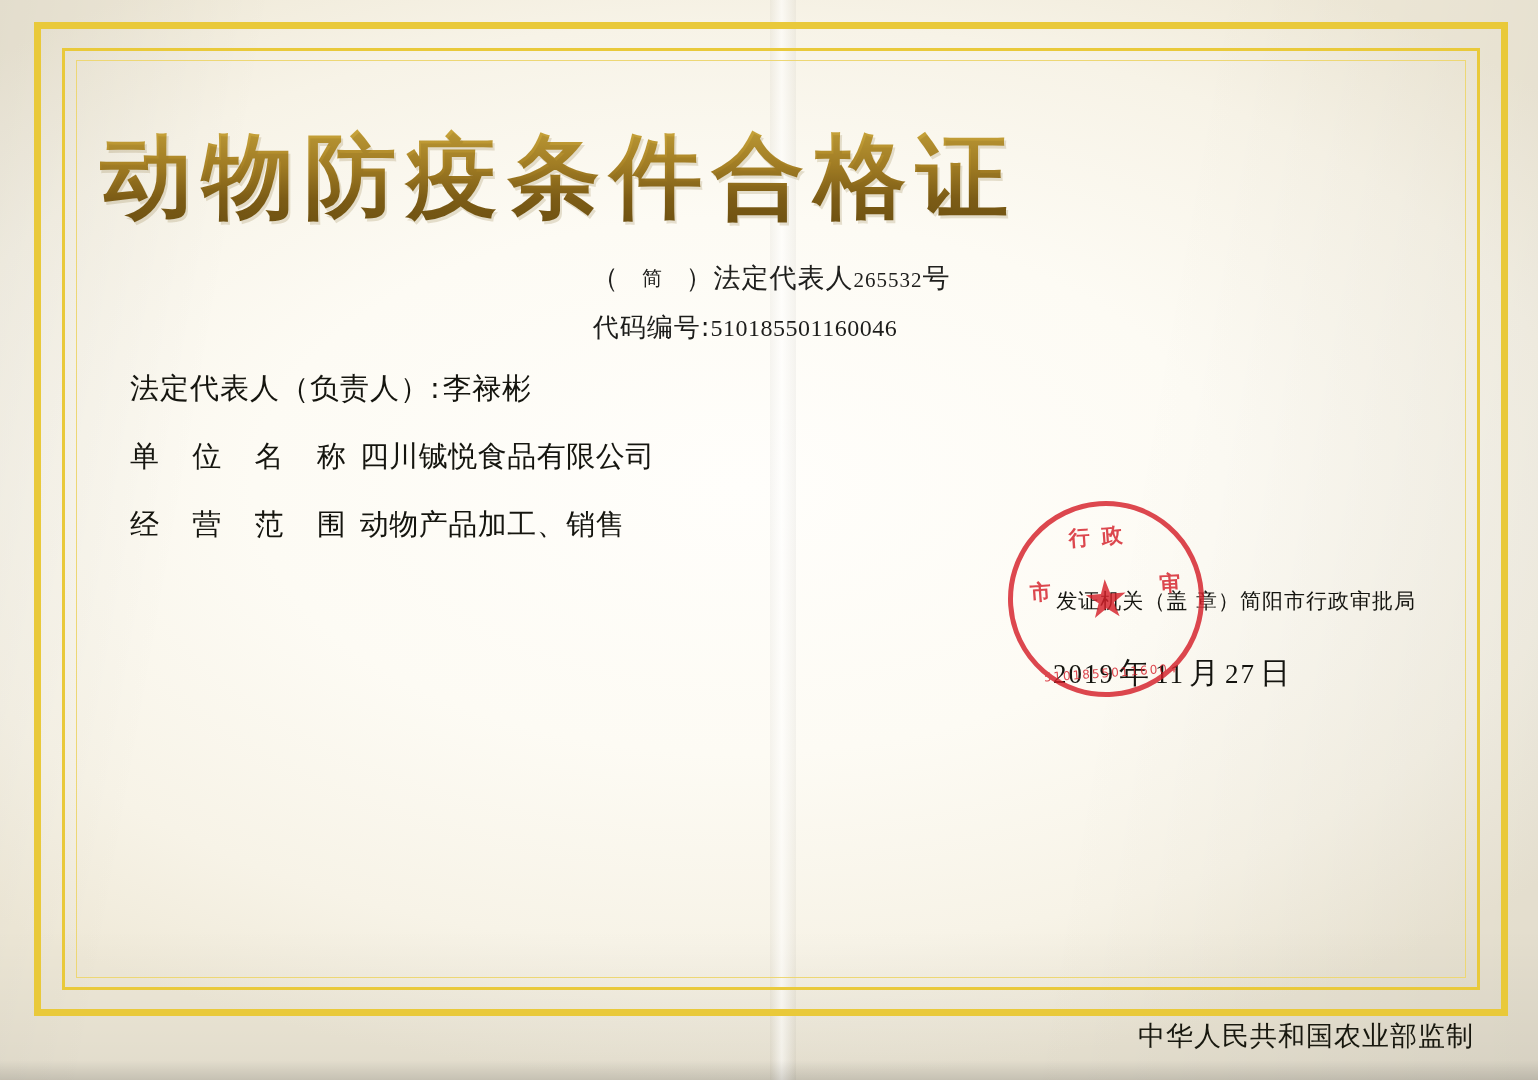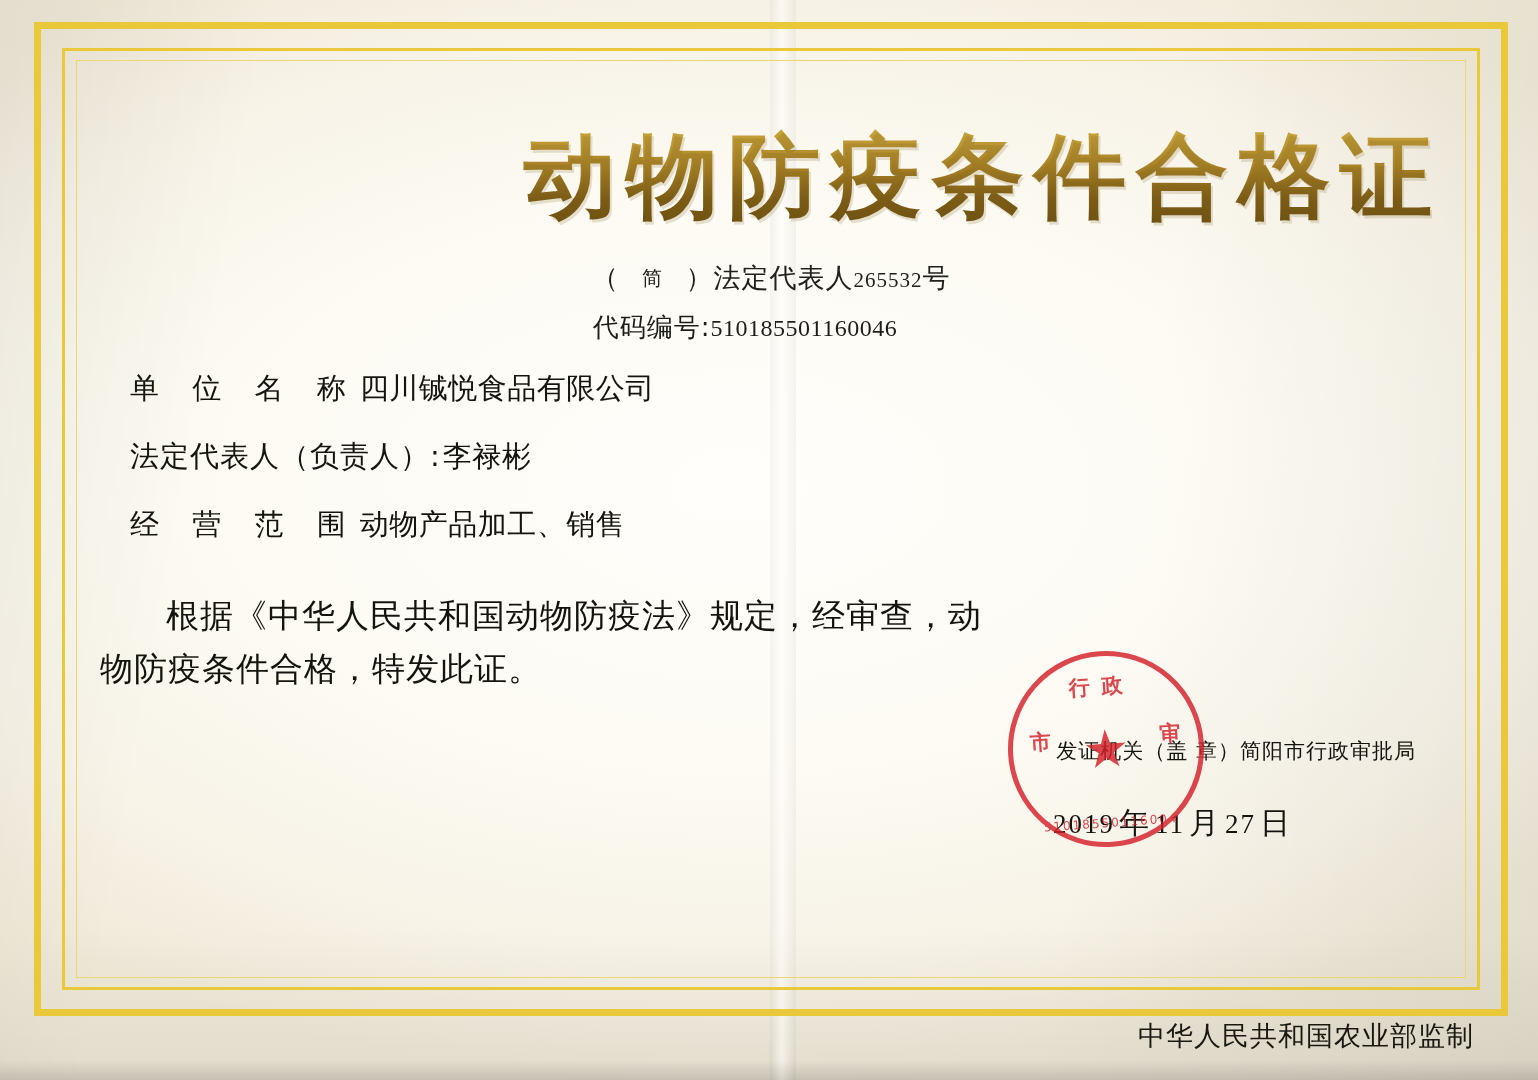--- a/index.html
+++ b/index.html
@@ -81,7 +81,7 @@
 
   .title {
     margin-top: 48px;
-    text-align: right;
+    text-align: left;
     font-family: "DejaVu Sans", sans-serif;
     font-weight: 700;
     font-size: 92px;

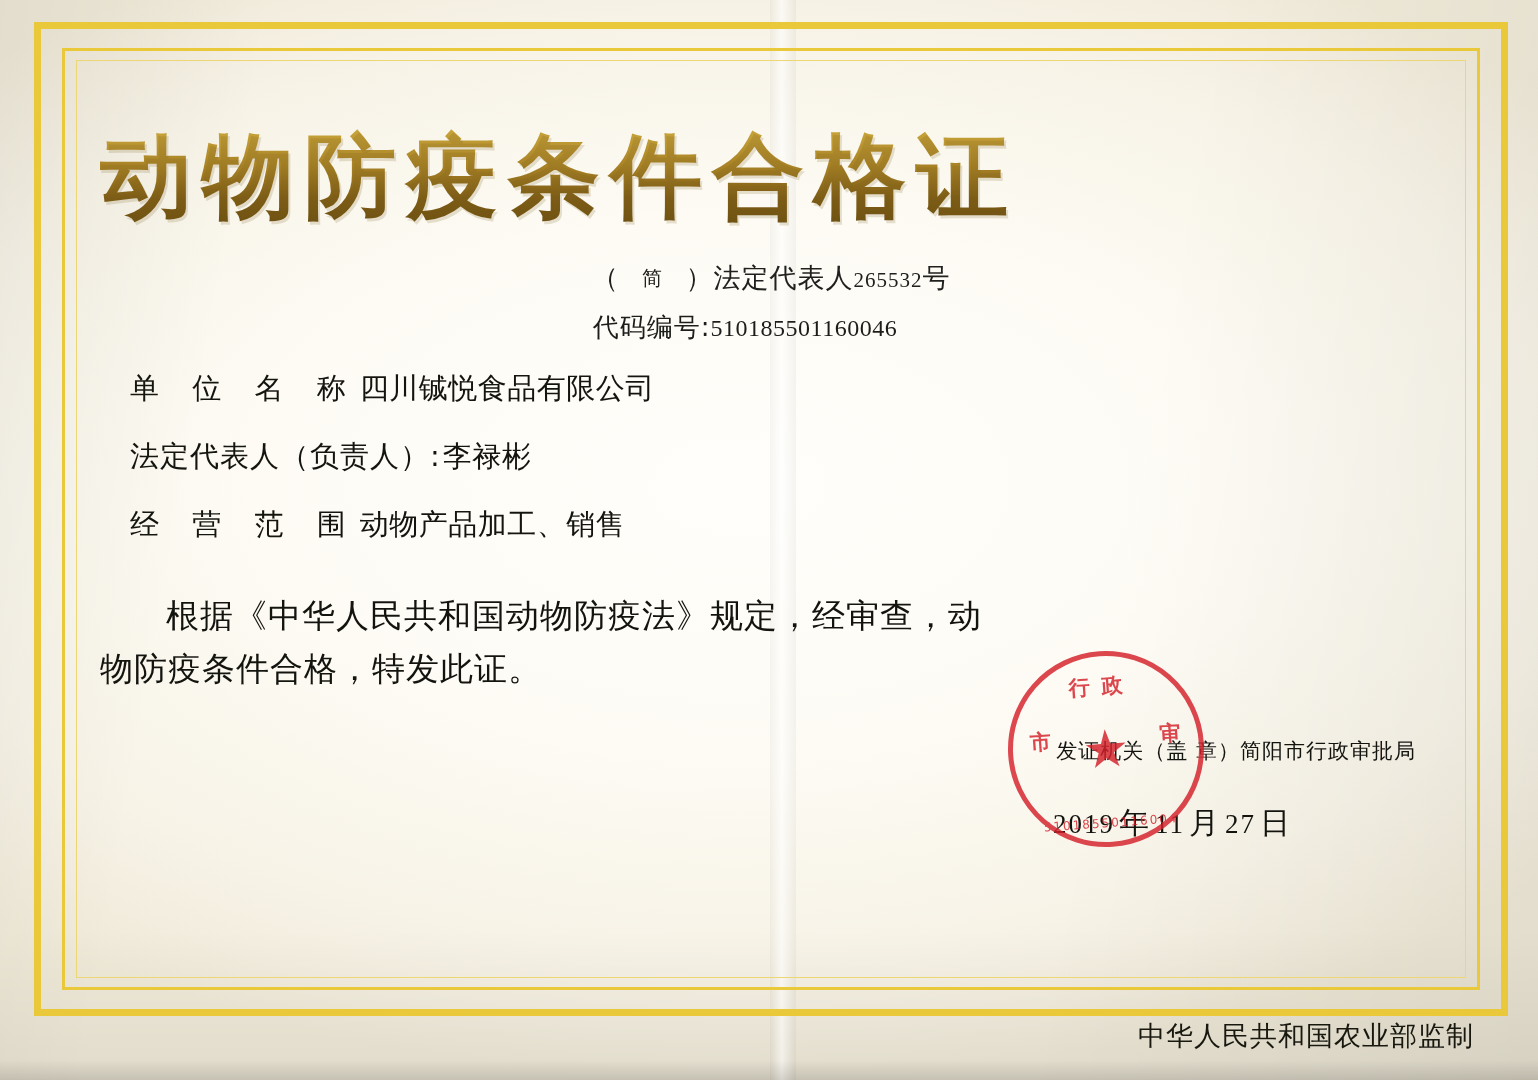--- a/index.html
+++ b/index.html
@@ -295,13 +295,13 @@
     <div class="fields">
 
       <div class="field-row">
+        <span class="field-label">法定代表人（负责人）:</span>
+        <span class="field-value">李禄彬</span>
+      </div>
+
+      <div class="field-row">
         <span class="field-label sp">单 位 名 称</span>
         <span class="field-value">四川铖悦食品有限公司</span>
-      </div>
-
-      <div class="field-row">
-        <span class="field-label">法定代表人（负责人）:</span>
-        <span class="field-value">李禄彬</span>
       </div>
 
 

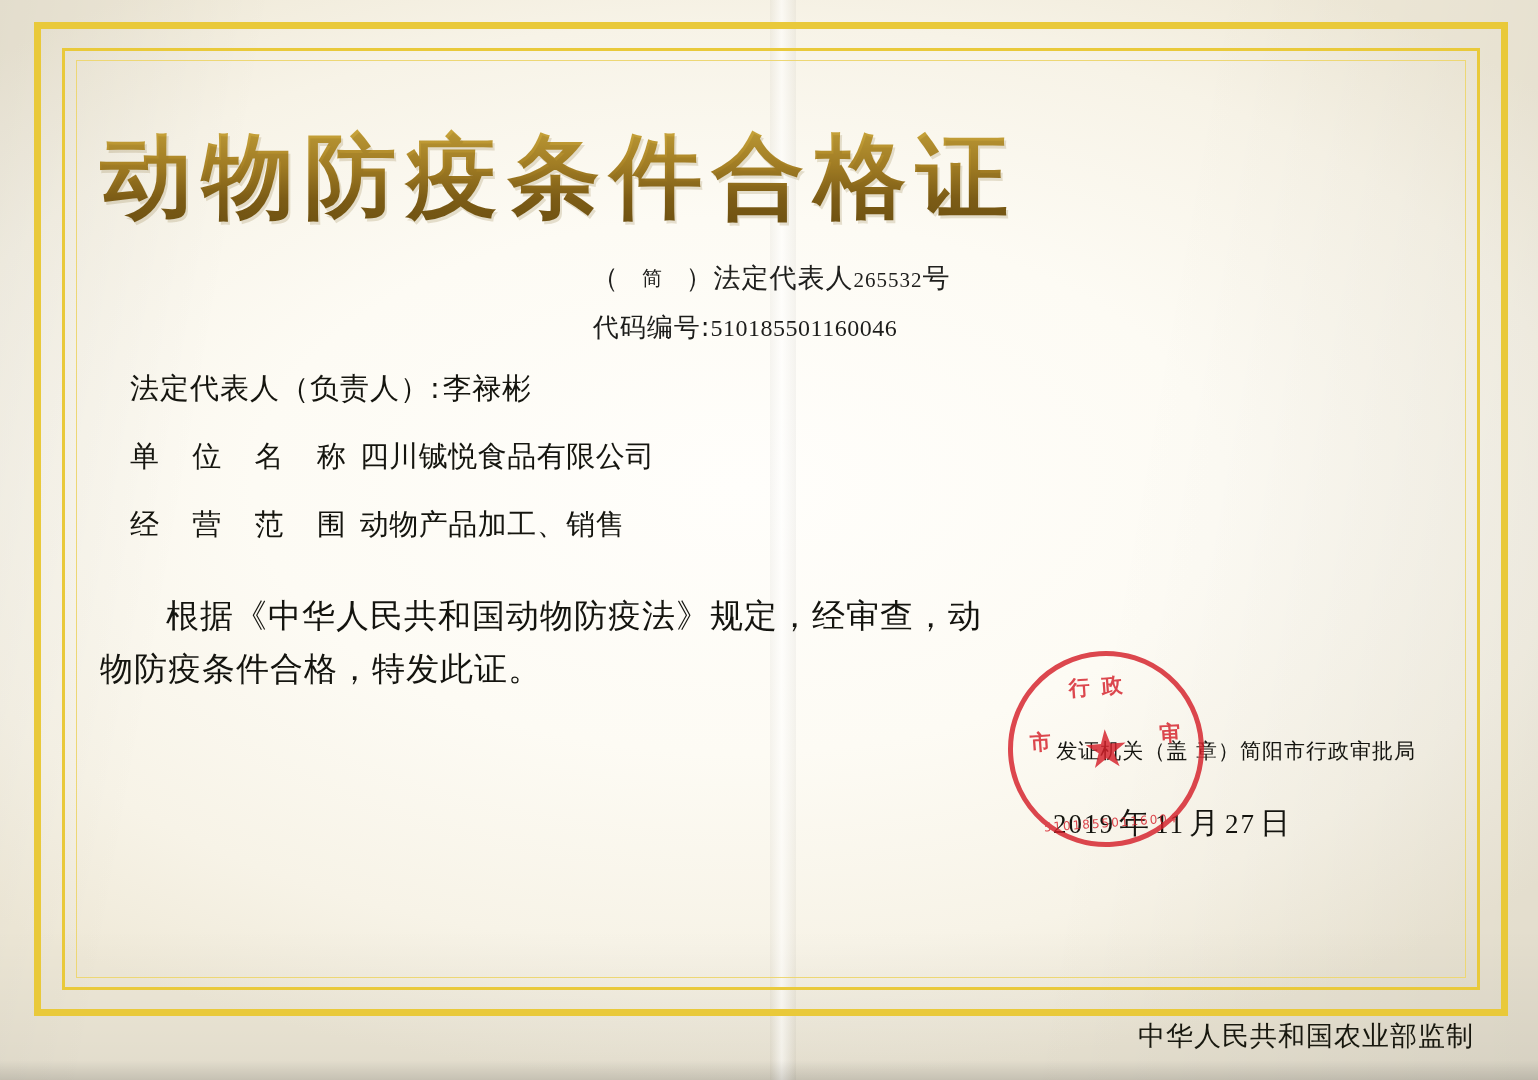--- a/index.html
+++ b/index.html
@@ -312,10 +312,6 @@
 
     </div>
 
-    <div class="body-text">
-      <span class="indent"></span><span>根据《中华人民共和国动物防疫法》规定，经审查，动</span><br>
-      <span>物防疫条件合格，特发此证。</span>
-    </div>
 
     <div class="issuer-block">
 

